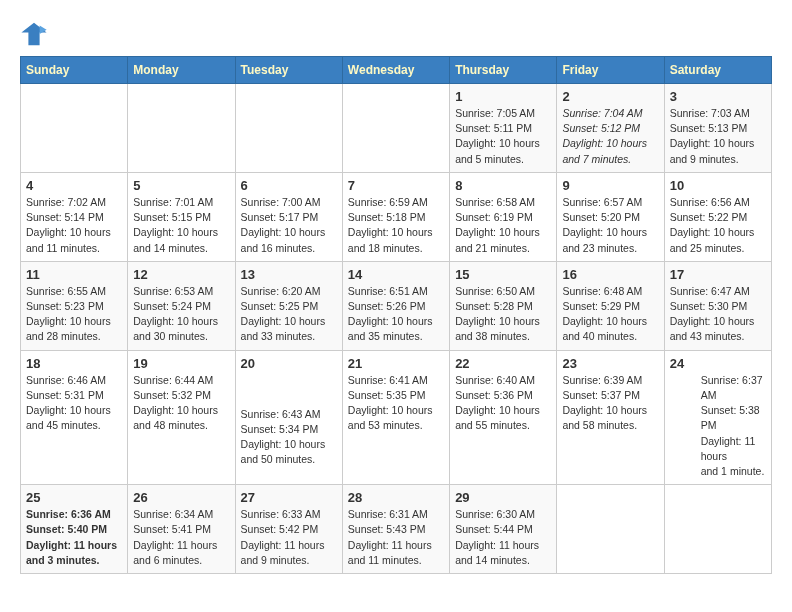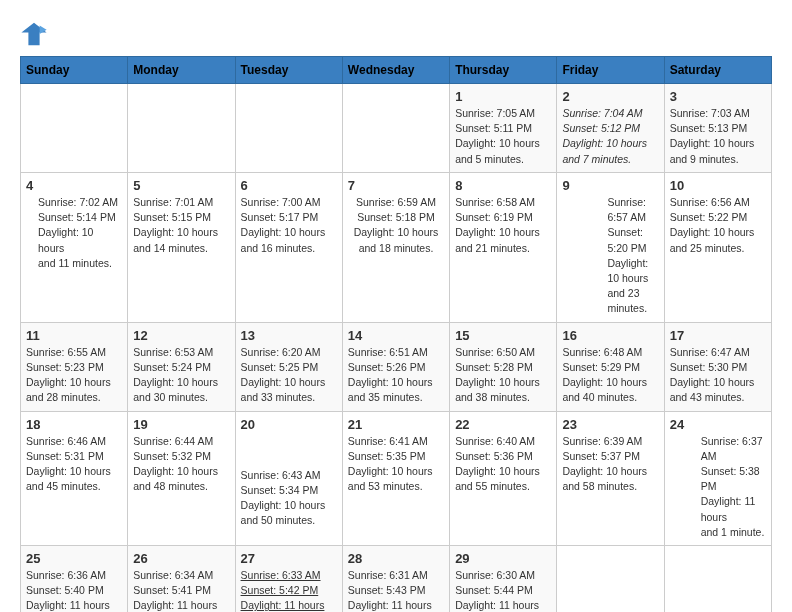--- a/index.html
+++ b/index.html
@@ -55,7 +55,7 @@
     }
     .calendar-table thead tr th {
       background-color: #3a7fc1;
-      color: #000000;
+      color: #fef9c3;
       padding: 6px 5px;
       text-align: left;
       font-size: 12px;

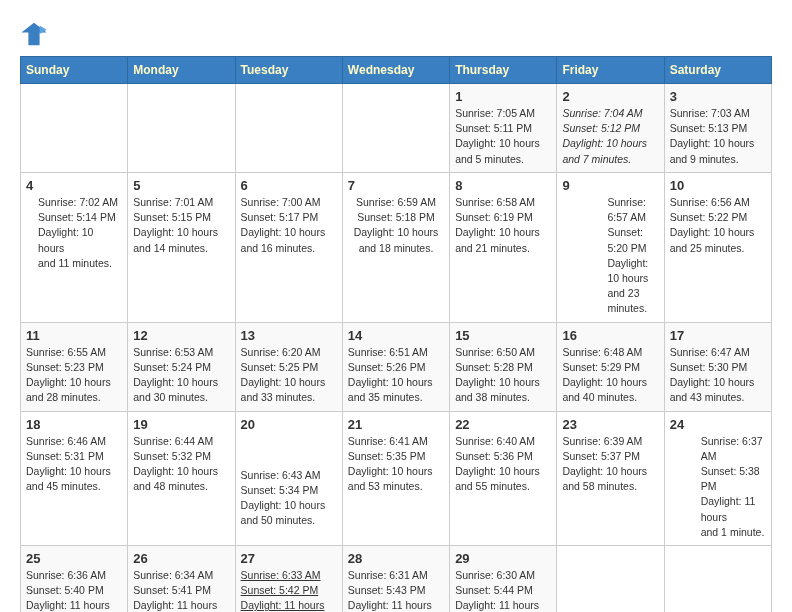--- a/index.html
+++ b/index.html
@@ -154,7 +154,7 @@
       <tr>
         <td>
           <span class="day-number">4</span>
-          <div class="day-info" style="white-space: pre-line; margin-left: 12px;">Sunrise: 7:02 AM
+          <div class="day-info" style="white-space: pre-line;">Sunrise: 7:02 AM
 Sunset: 5:14 PM
 Daylight: 10 hours
 and 11 minutes.</div>

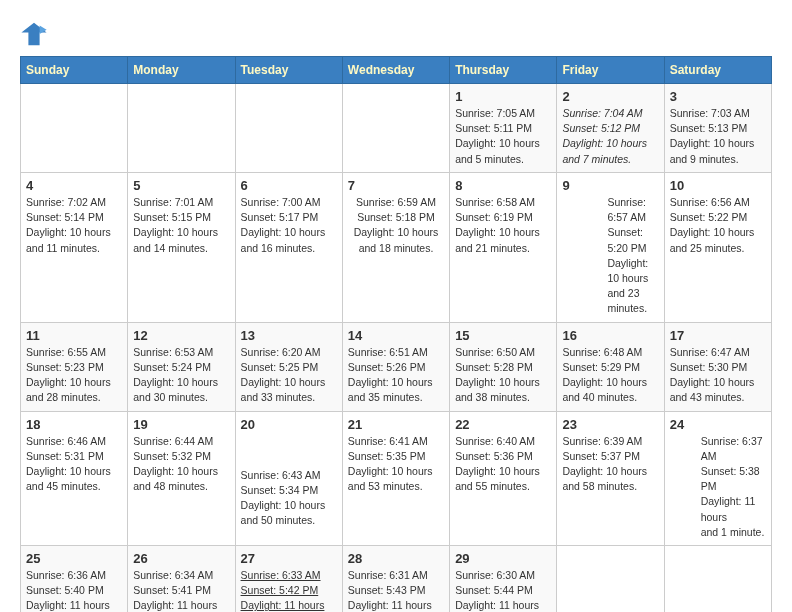--- a/index.html
+++ b/index.html
@@ -175,7 +175,7 @@
         </td>
         <td>
           <span class="day-number">7</span>
-          <div class="day-info" style="white-space: pre-line; text-align: center;">Sunrise: 6:59 AM
+          <div class="day-info" style="white-space: pre-line;">Sunrise: 6:59 AM
 Sunset: 5:18 PM
 Daylight: 10 hours
 and 18 minutes.</div>

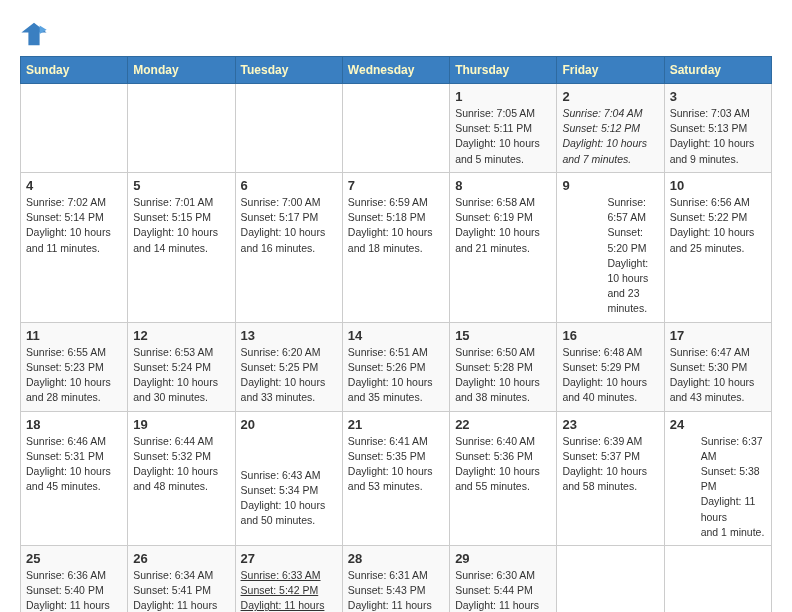--- a/index.html
+++ b/index.html
@@ -189,7 +189,7 @@
         </td>
         <td>
           <span class="day-number">9</span>
-          <div class="day-info" style="white-space: pre-line; margin-left: 45px;">Sunrise: 6:57 AM
+          <div class="day-info" style="white-space: pre-line;">Sunrise: 6:57 AM
 Sunset: 5:20 PM
 Daylight: 10 hours
 and 23 minutes.</div>

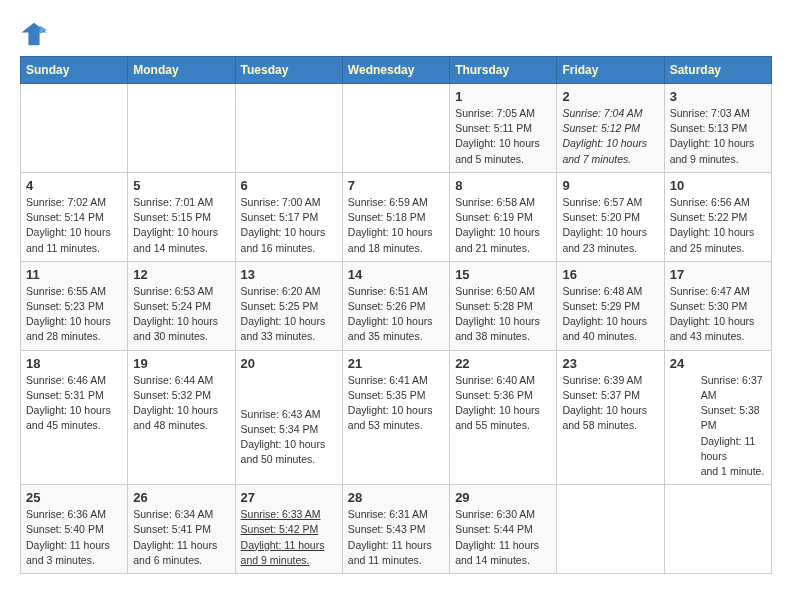--- a/index.html
+++ b/index.html
@@ -307,7 +307,7 @@
       <tr>
         <td>
           <span class="day-number">25</span>
-          <div class="day-info" style="white-space: pre-line;">Sunrise: 6:36 AM
+          <div class="day-info" style="white-space: pre-line; font-weight: bold;">Sunrise: 6:36 AM
 Sunset: 5:40 PM
 Daylight: 11 hours
 and 3 minutes.</div>

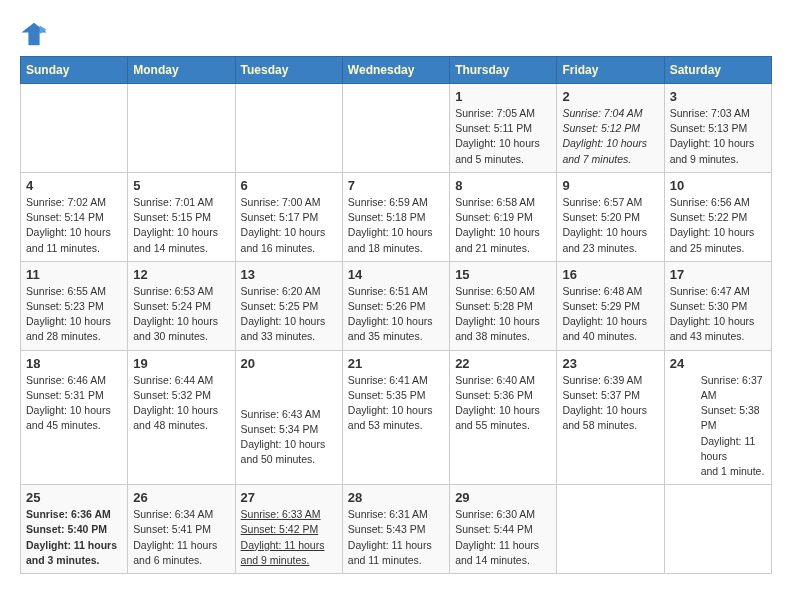--- a/index.html
+++ b/index.html
@@ -321,7 +321,7 @@
         </td>
         <td>
           <span class="day-number">27</span>
-          <div class="day-info" style="white-space: pre-line; text-decoration: underline;">Sunrise: 6:33 AM
+          <div class="day-info" style="white-space: pre-line;">Sunrise: 6:33 AM
 Sunset: 5:42 PM
 Daylight: 11 hours
 and 9 minutes.</div>

